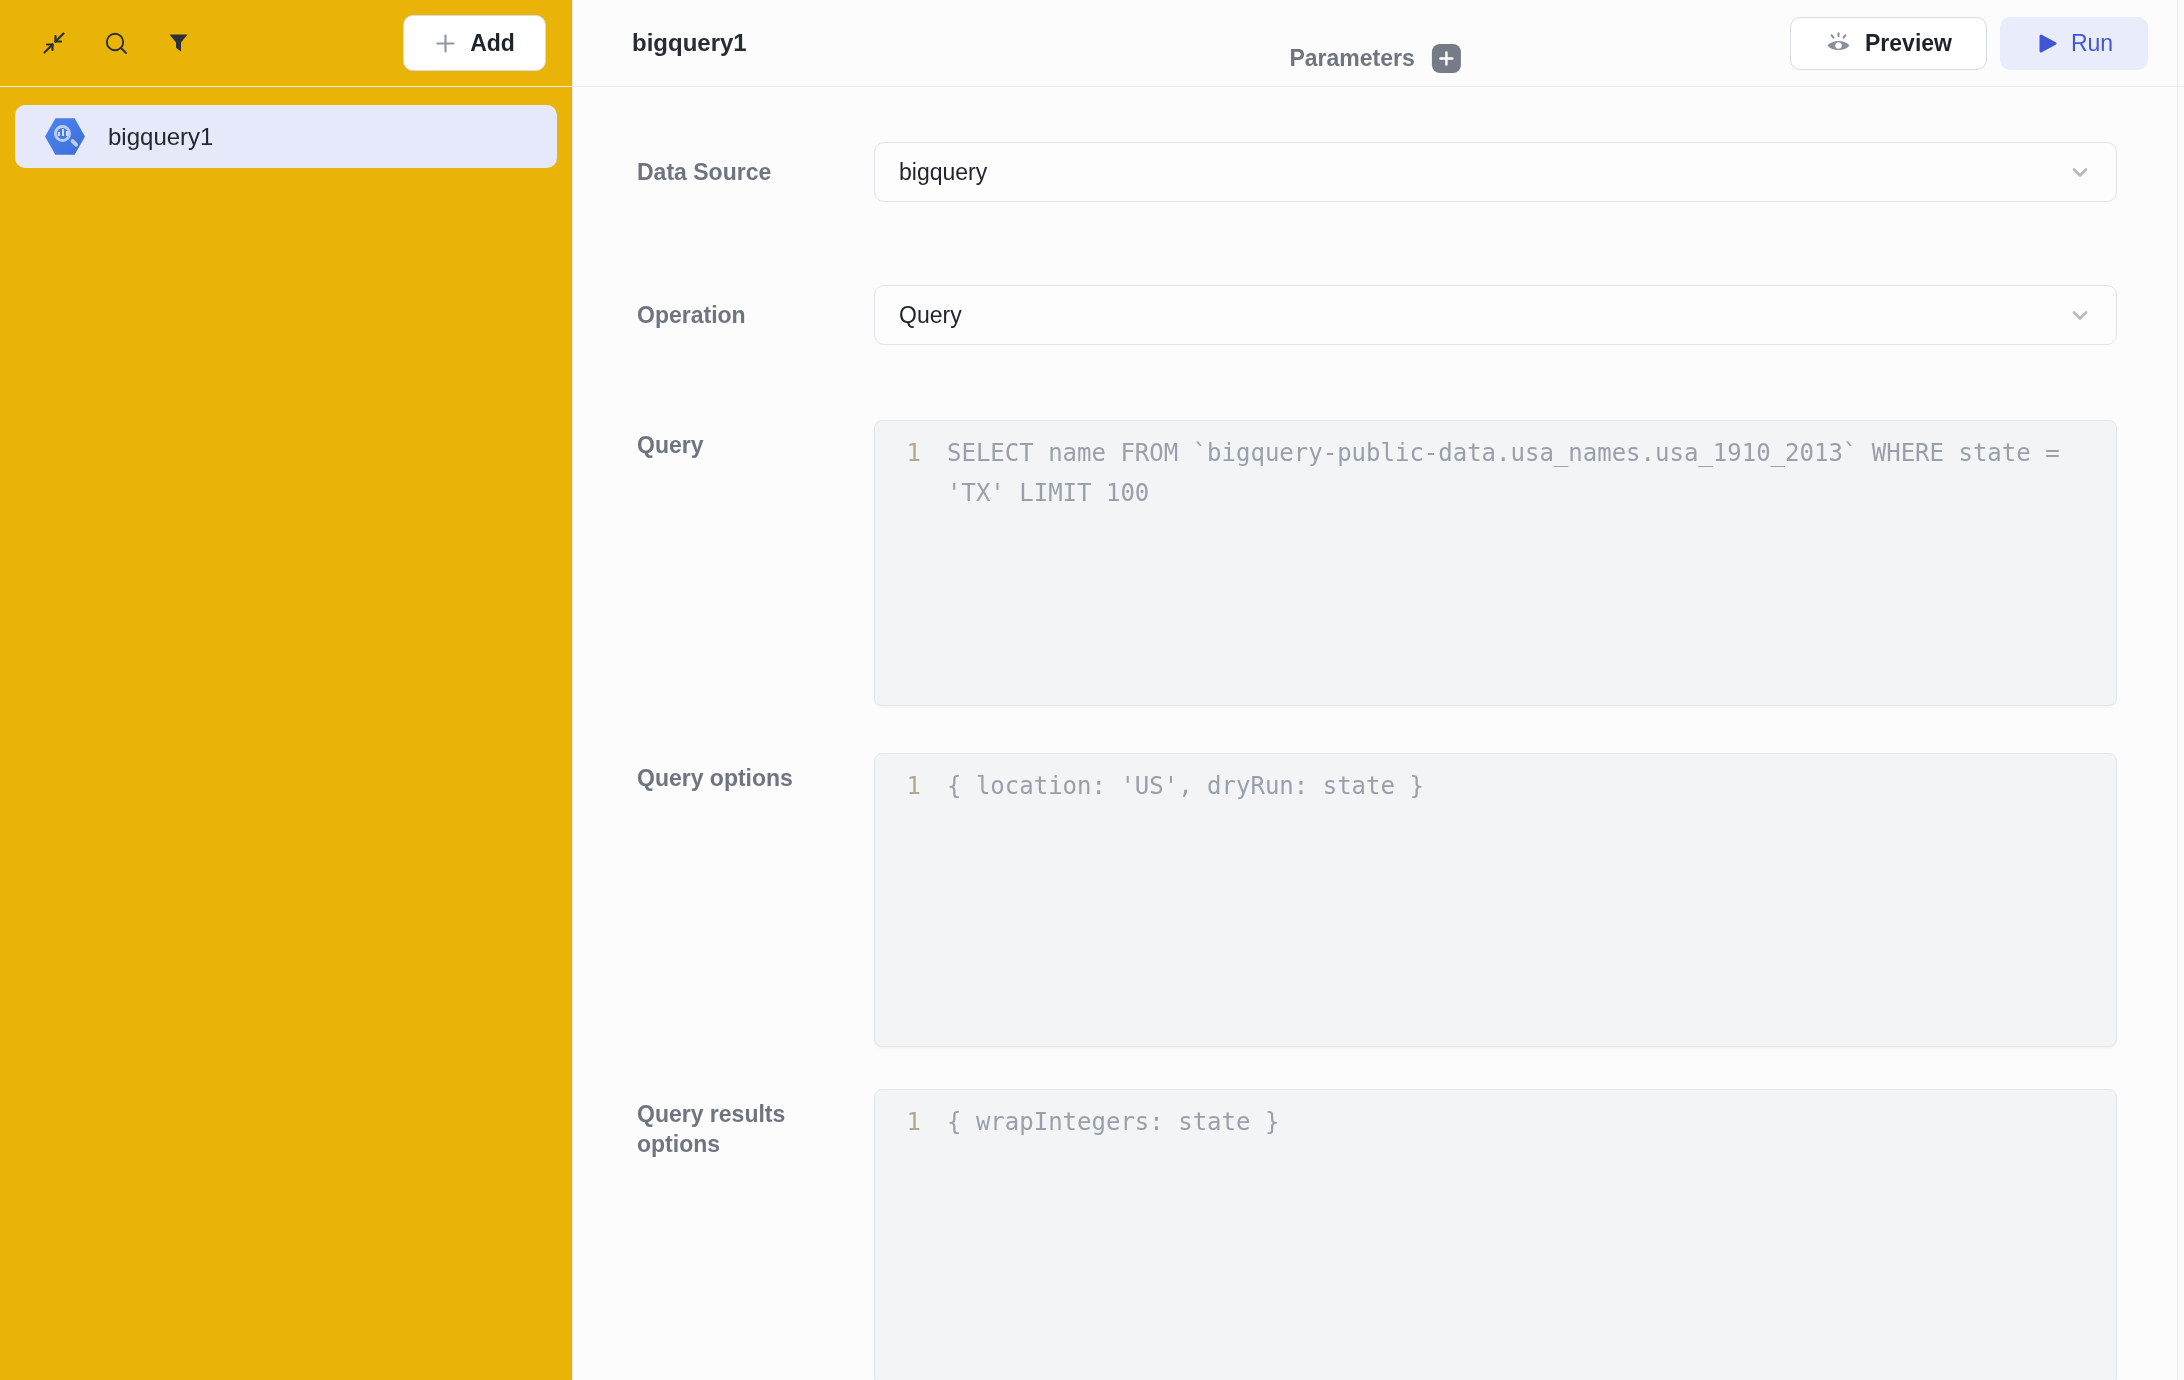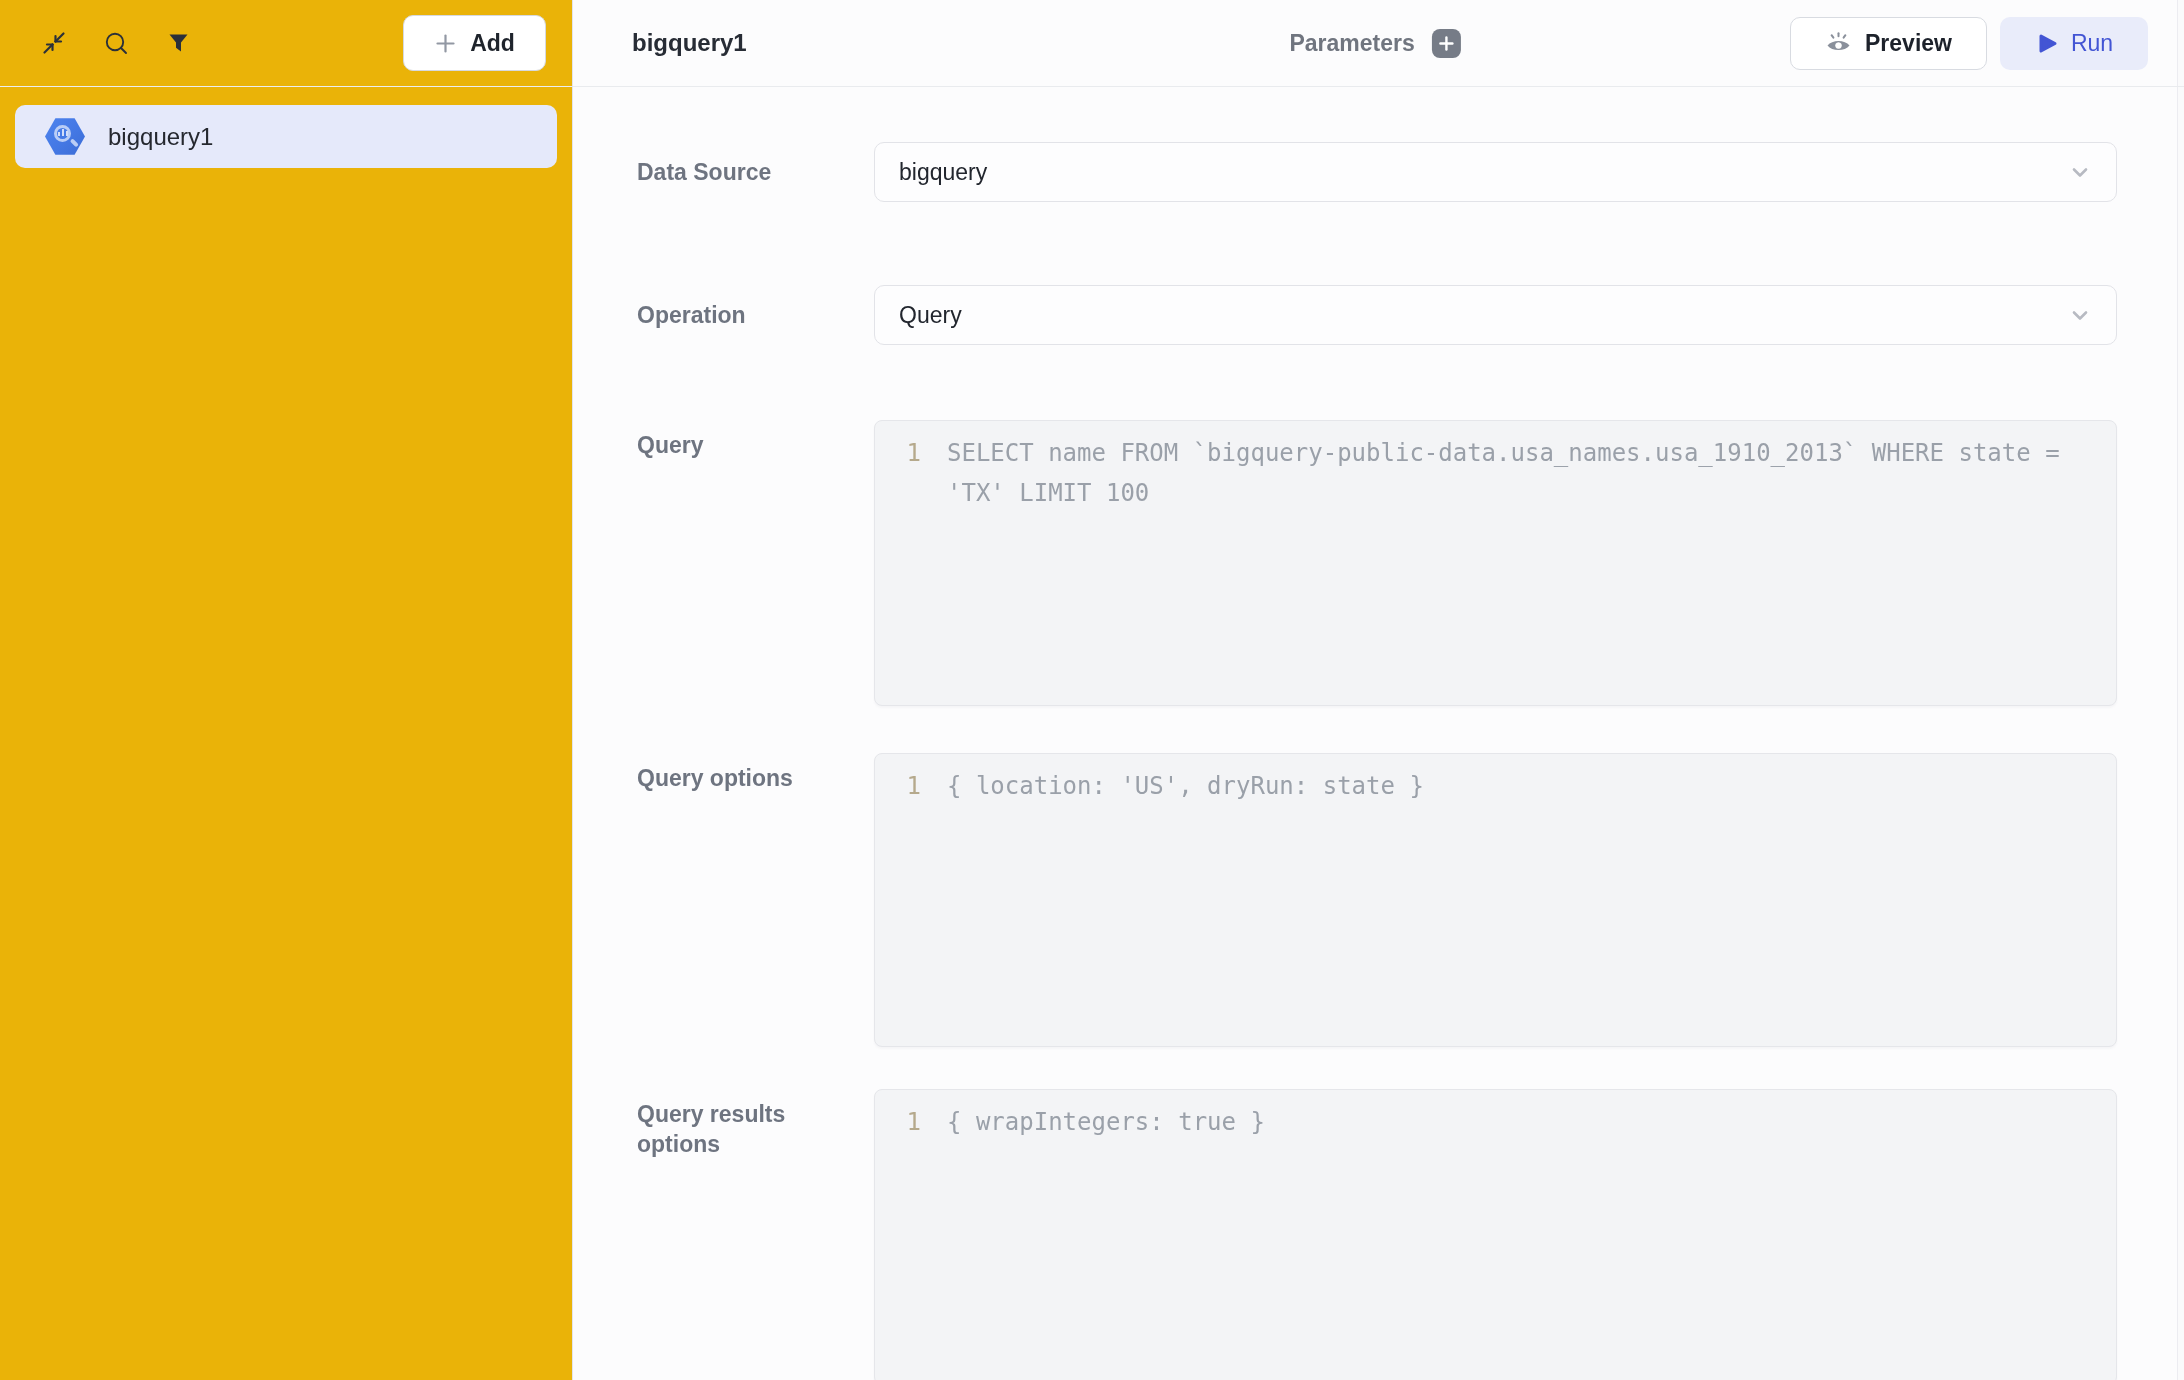--- a/index.html
+++ b/index.html
@@ -63,7 +63,7 @@
   }
   .main-title { font-size:24px; font-weight:700; color:#272c35; }
   .params-group {
-    position:absolute; left:50%; top:0; height:87px; transform:translateX(-52%);
+    position:absolute; left:50%; top:15px; height:87px; transform:translateX(-52%);
     display:flex; align-items:center; gap:17px;
   }
   .params-label { font-size:23px; font-weight:700; color:#70757f; }

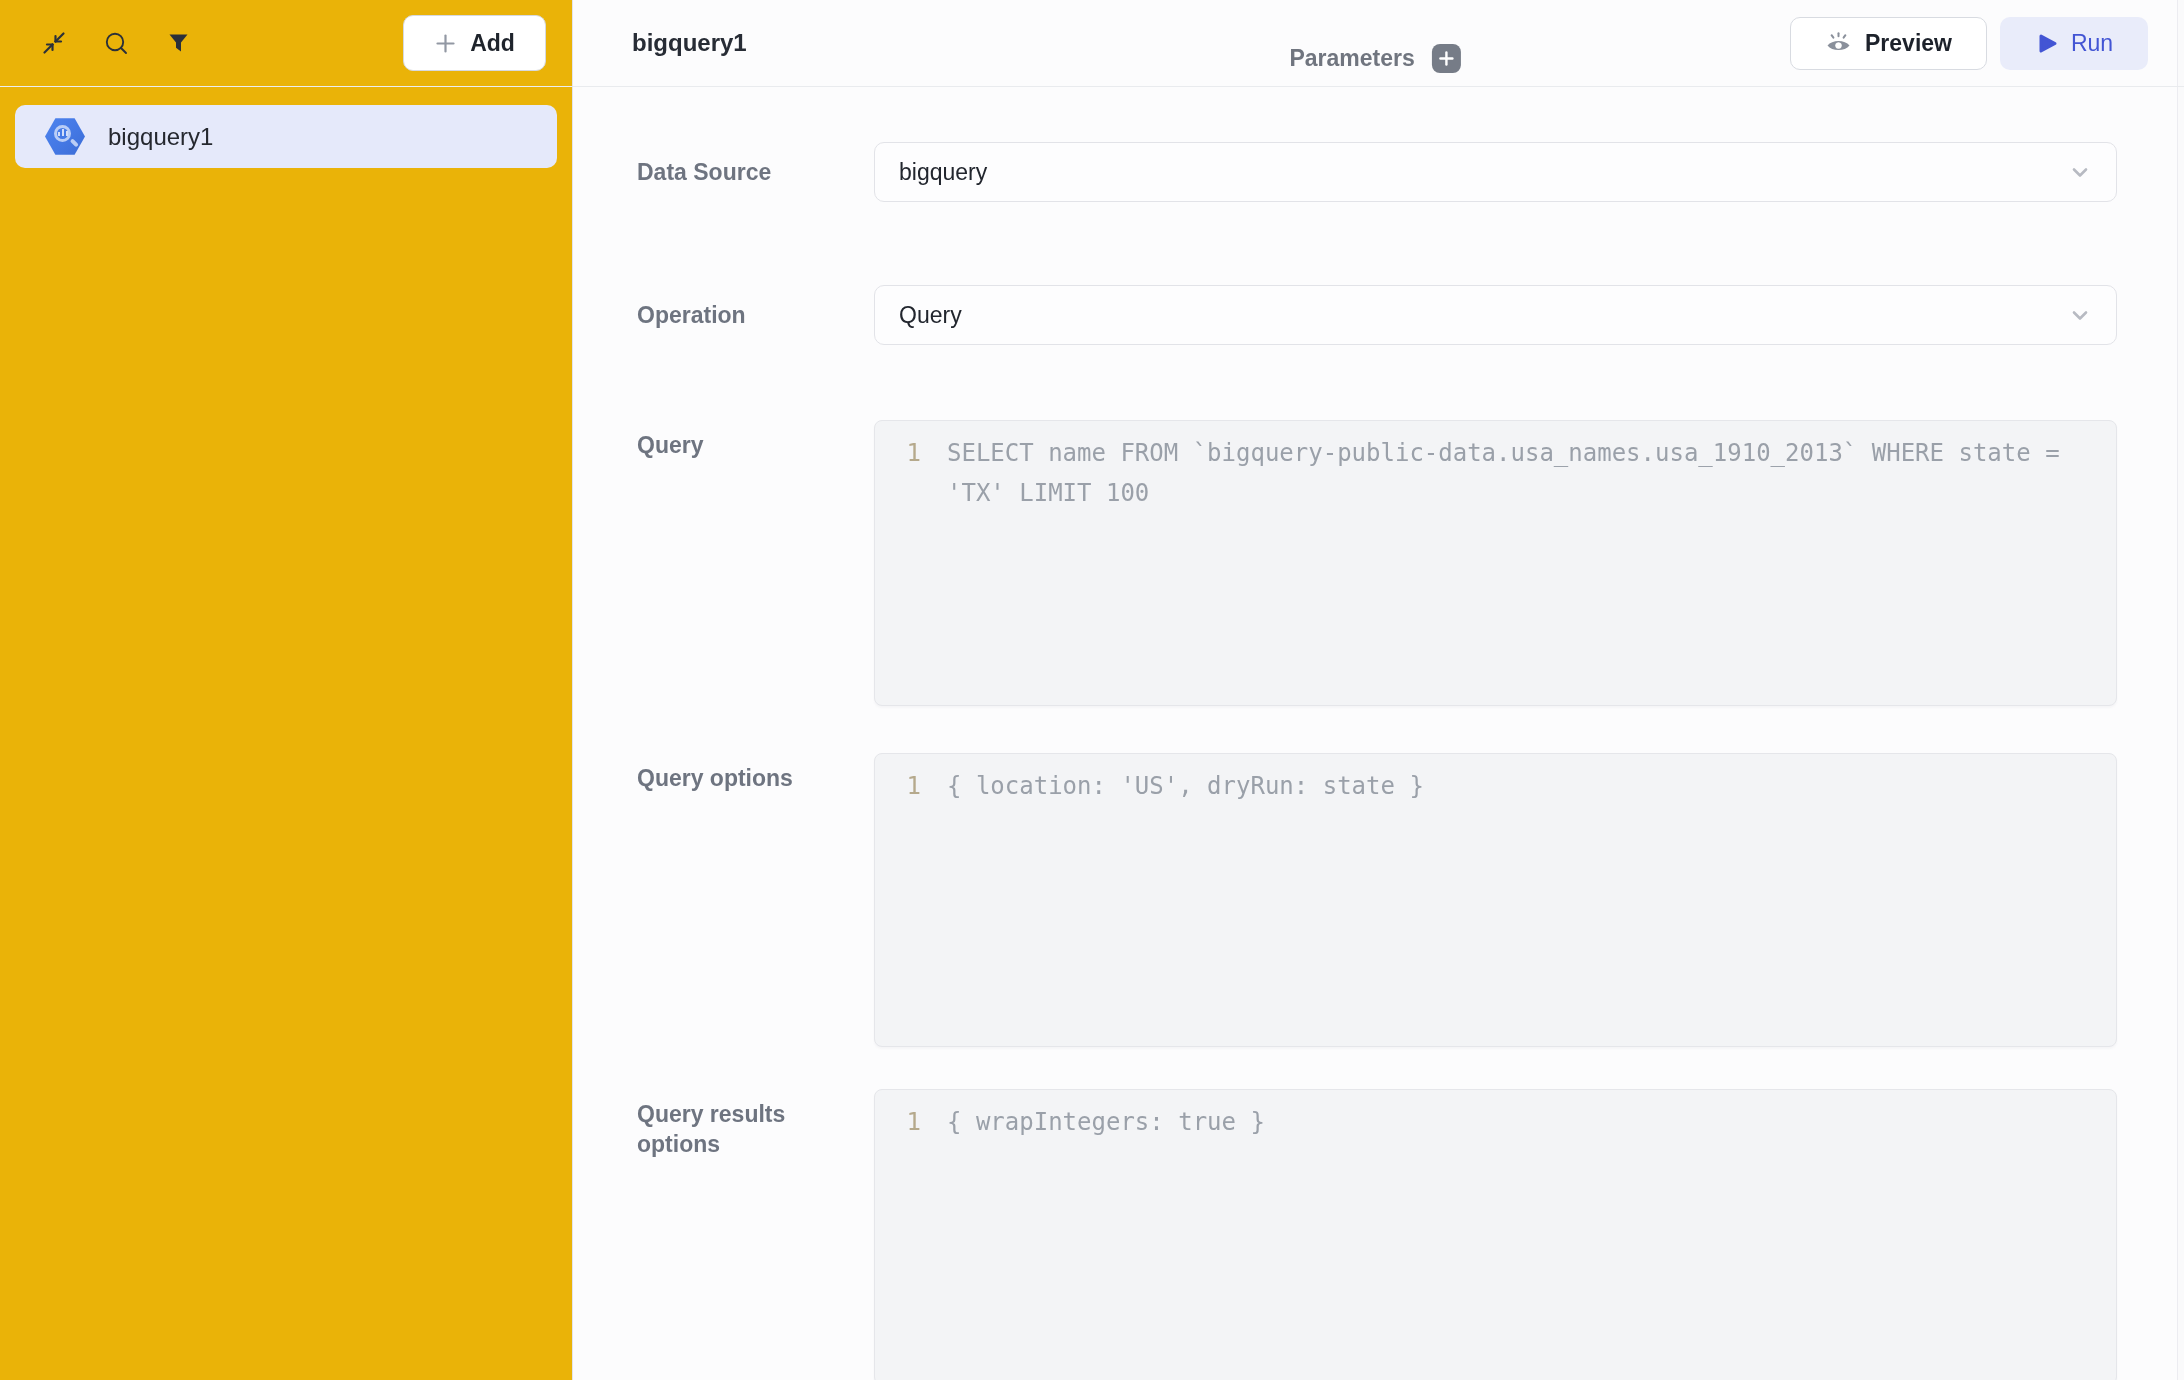--- a/index.html
+++ b/index.html
@@ -266,7 +266,7 @@
       <div class="form-field">
         <div class="code-editor h3">
           <span class="gutter">1</span>
-          <span class="code-text">{ wrapIntegers: true }</span>
+          <span class="code-text">{ wrapIntegers: state }</span>
         </div>
       </div>
     </div>

